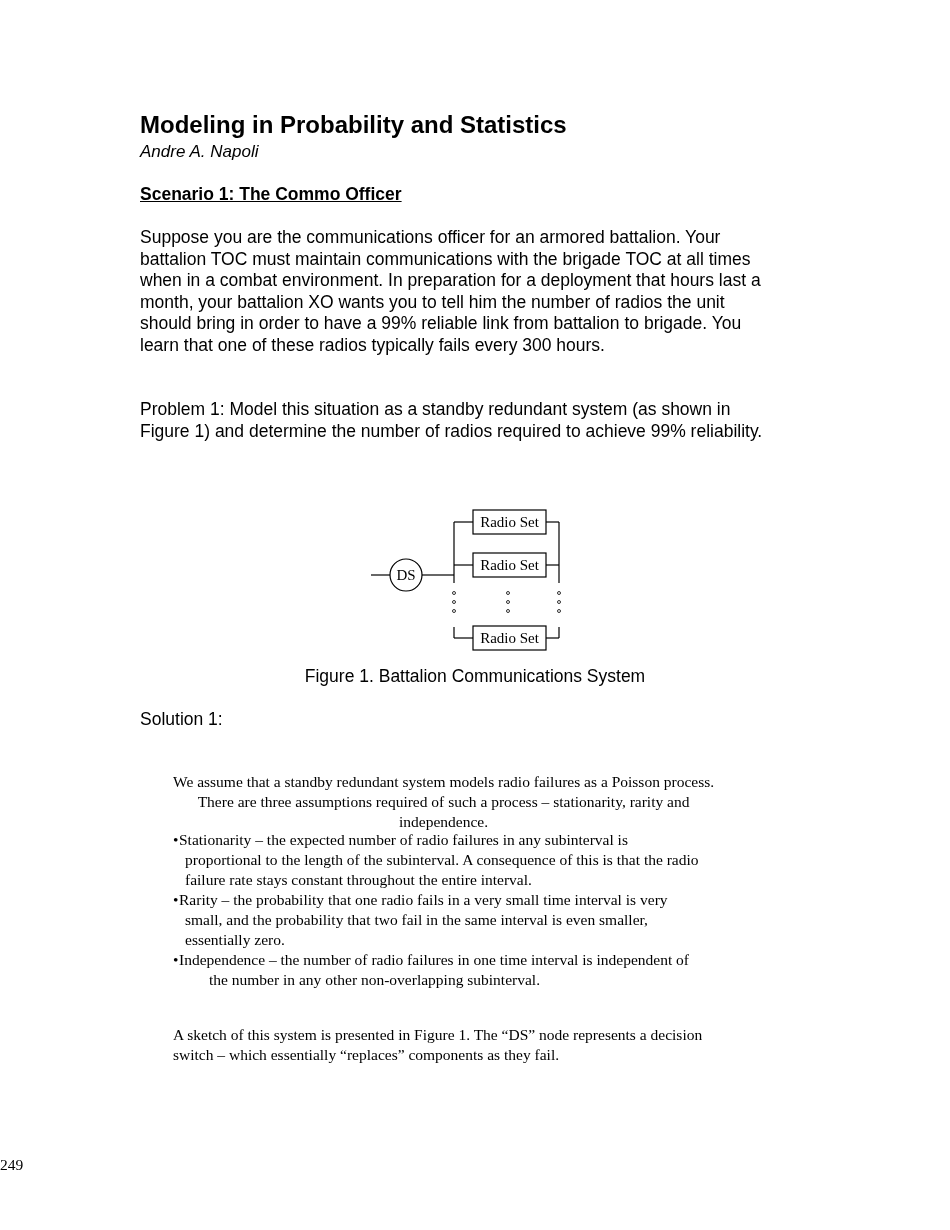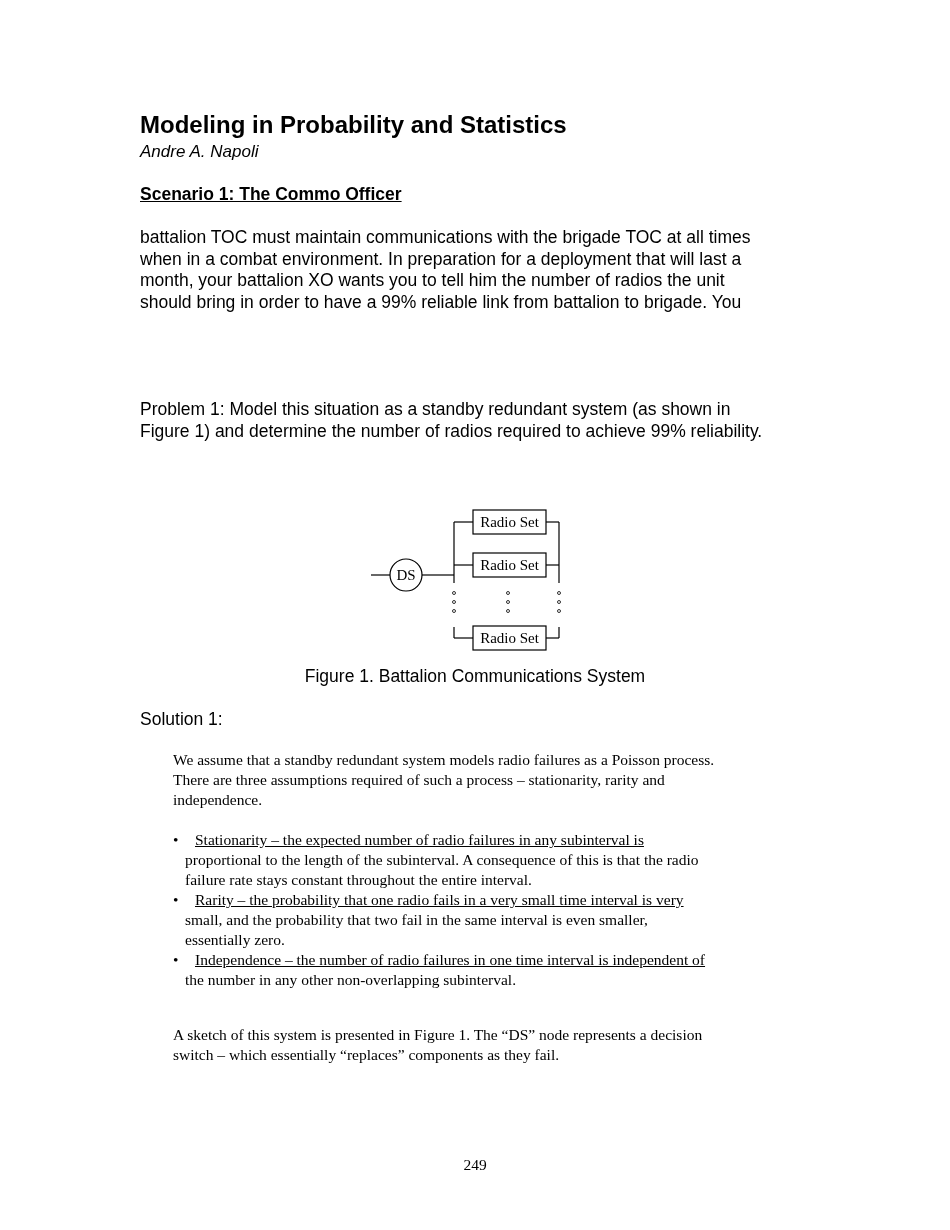--- a/index.html
+++ b/index.html
@@ -34,6 +34,7 @@
   <div class="scenario sans">Scenario 1:  The Commo Officer</div>
 
   <div class="para-sans sans" style="top:227px;">
+    <div>Suppose you are the communications officer for an armored battalion.  Your</div>
     <div>battalion TOC must maintain communications with the brigade TOC at all times</div>
     <div>when in a combat environment.  In preparation for a deployment that will last a</div>
     <div>month, your battalion XO wants you to tell him the number of radios the unit</div>

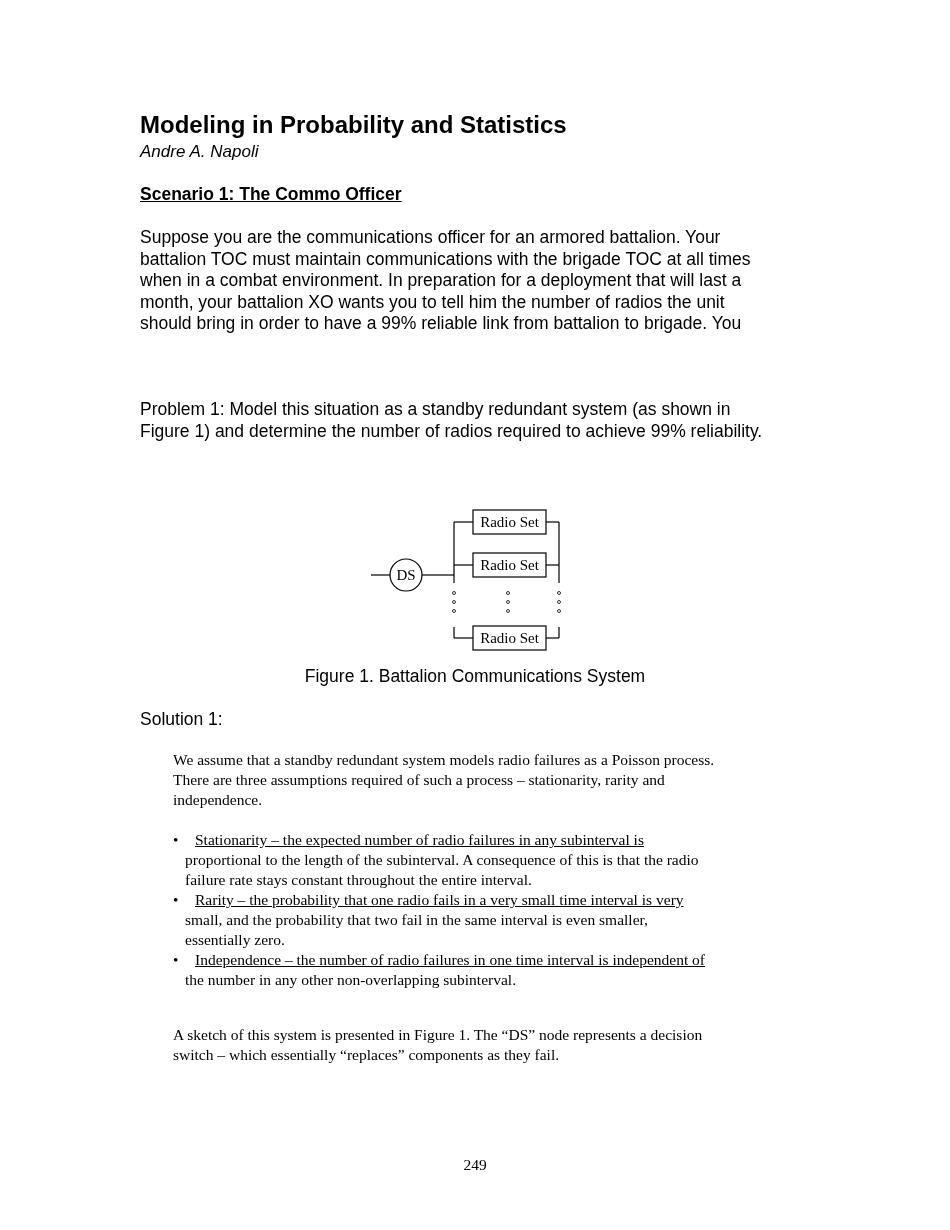--- a/index.html
+++ b/index.html
@@ -36,7 +36,7 @@
   <div class="para-sans sans" style="top:227px;">
     <div>Suppose you are the communications officer for an armored battalion.  Your</div>
     <div>battalion TOC must maintain communications with the brigade TOC at all times</div>
-    <div>when in a combat environment.  In preparation for a deployment that will last a</div>
+    <div>when in a combat environment.  In preparation for a deployment that hours last a</div>
     <div>month, your battalion XO wants you to tell him the number of radios the unit</div>
     <div>should bring in order to have a 99% reliable link from battalion to brigade.  You</div>
   </div>

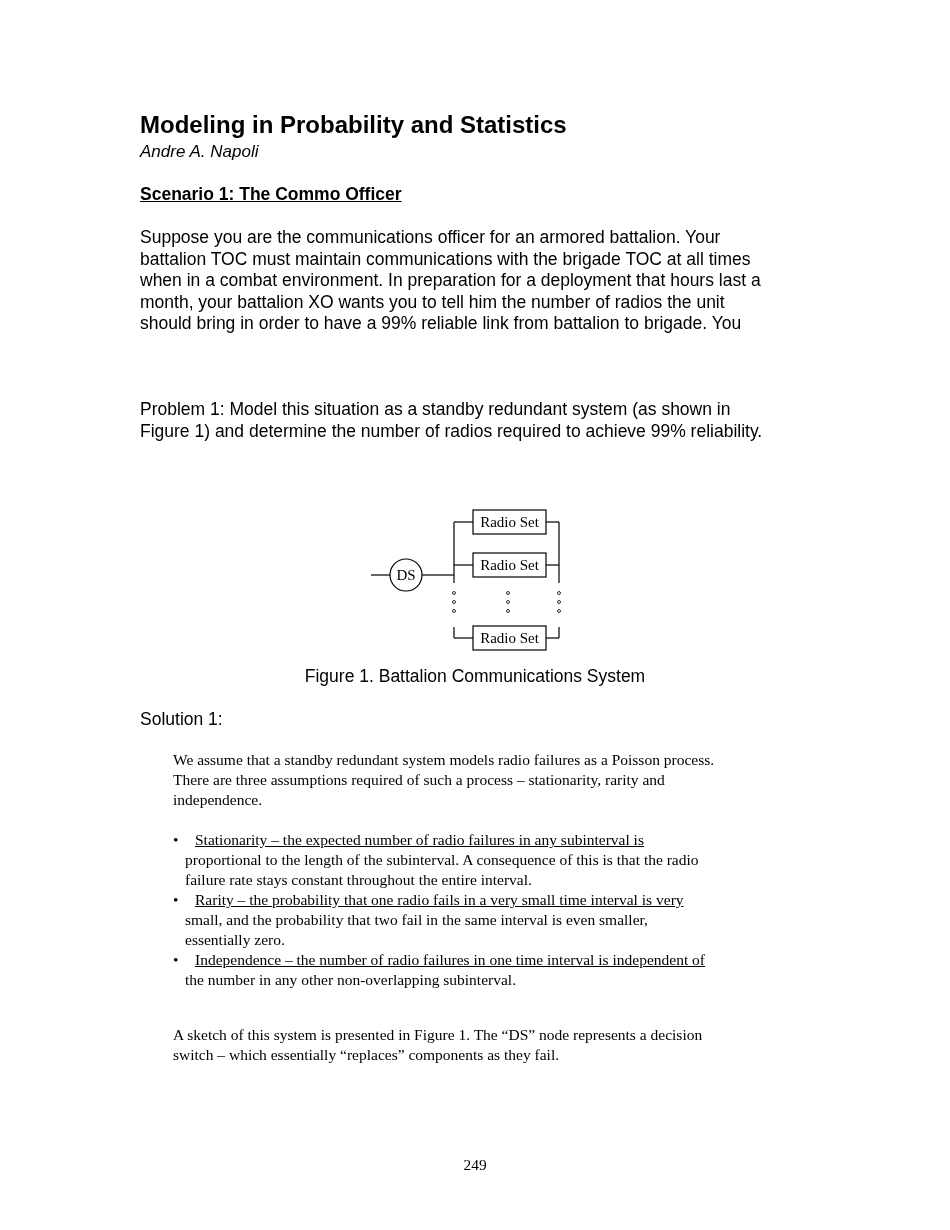--- a/index.html
+++ b/index.html
@@ -39,6 +39,7 @@
     <div>when in a combat environment.  In preparation for a deployment that hours last a</div>
     <div>month, your battalion XO wants you to tell him the number of radios the unit</div>
     <div>should bring in order to have a 99% reliable link from battalion to brigade.  You</div>
+    <div>learn that one of these radios typically fails every 300 hours.</div>
   </div>
 
   <div class="para-sans sans" style="top:399px;">

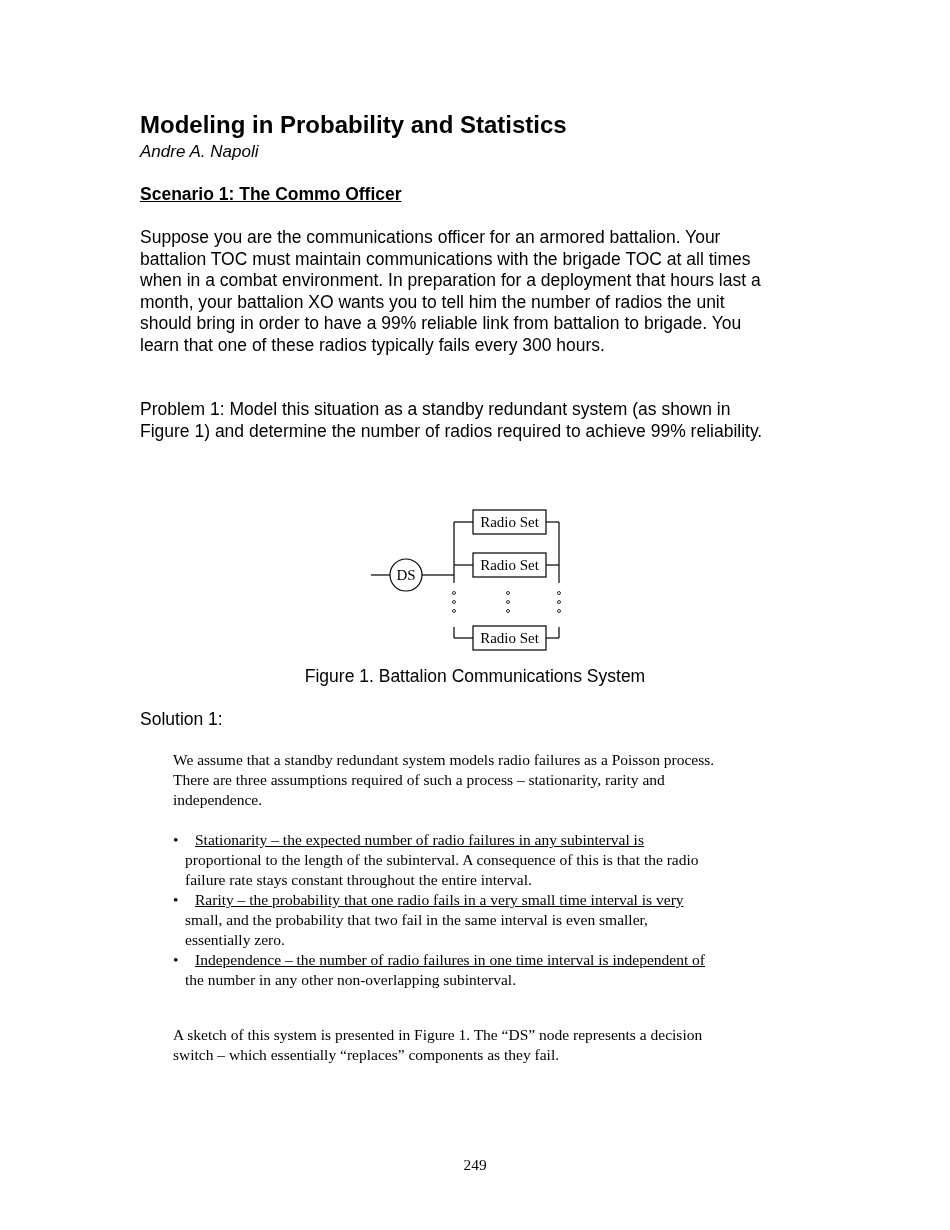--- a/index.html
+++ b/index.html
@@ -97,7 +97,7 @@
 
   <div class="solution sans">Solution 1:</div>
 
-  <div class="para-serif serif" style="top:750px;">
+  <div class="para-serif serif" style="top:772px;text-align:center;">
     <div>We assume that a standby redundant system models radio failures as a Poisson process.</div>
     <div>There are three assumptions required of such a process – stationarity, rarity and</div>
     <div>independence.</div>

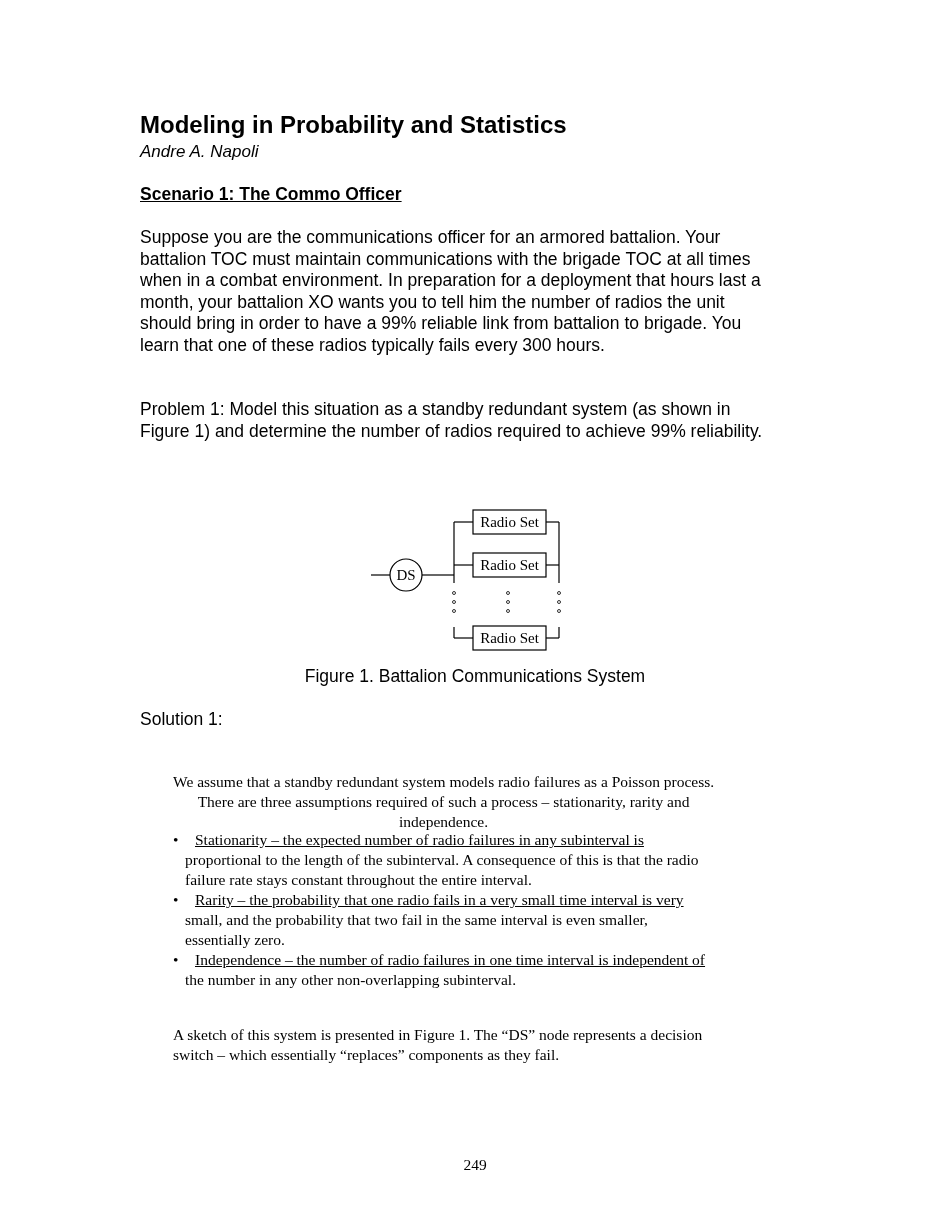--- a/index.html
+++ b/index.html
@@ -18,7 +18,7 @@
     .para-serif div { white-space: nowrap; }
     .bullet { position: absolute; left: 173px; font-size: 15.5px; line-height: 20px; }
     .bullet .dot { position: absolute; left: 0; top: 0; }
-    .bullet .line1 { position: absolute; left: 22px; top: 0; white-space: nowrap; text-decoration: underline; }
+    .bullet .line1 { position: absolute; left: 6px; top: 0; white-space: nowrap; }
     .bullet .cont { position: absolute; left: 12px; white-space: nowrap; }
     .pagenum { position: absolute; left: 0; width: 950px; top: 1156px; text-align: center; font-size: 15.5px; }
     svg.diagram { position: absolute; left: 365px; top: 505px; }

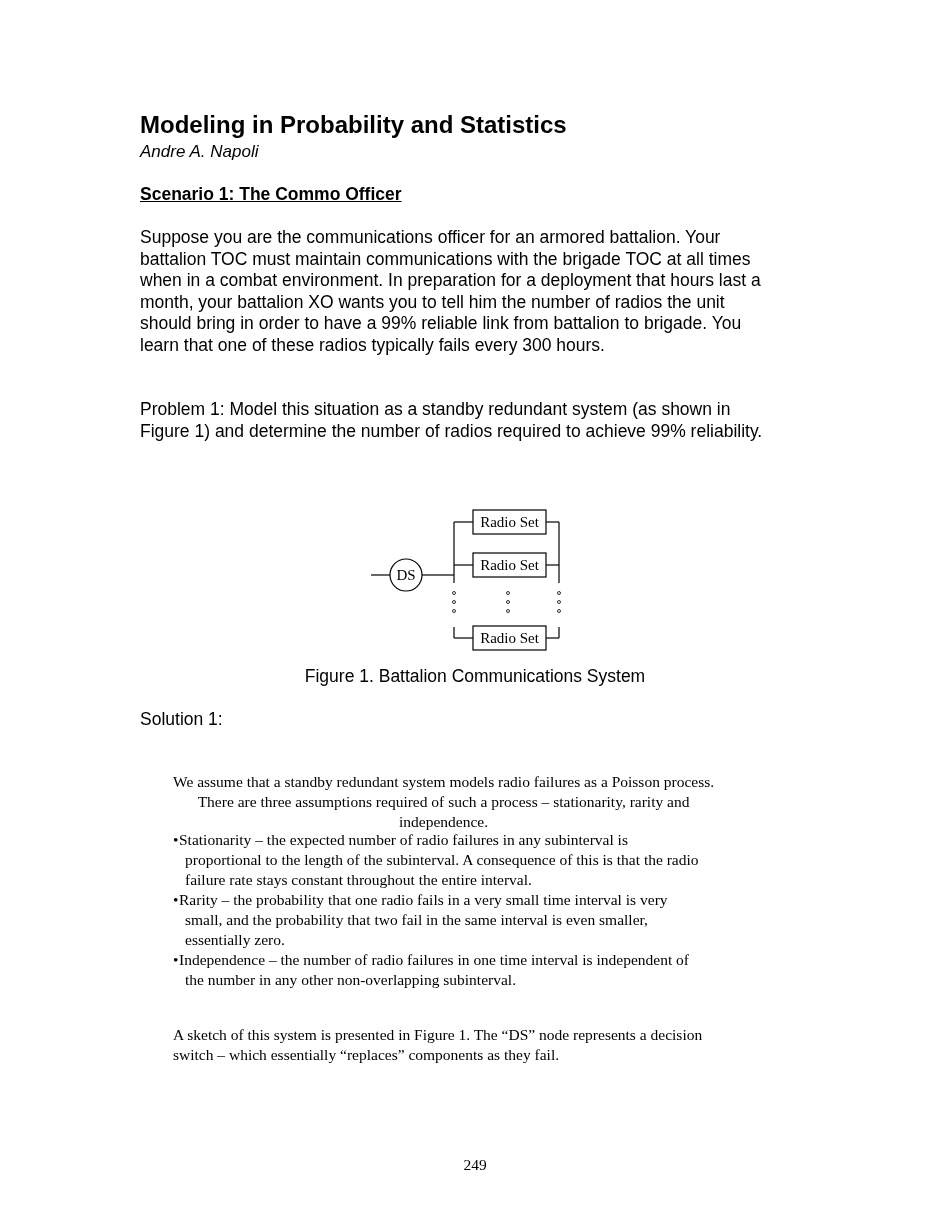--- a/index.html
+++ b/index.html
@@ -120,7 +120,7 @@
   <div class="bullet serif" style="top:950px;">
     <span class="dot">•</span>
     <span class="line1">Independence – the number of radio failures in one time interval is independent of</span>
-    <span class="cont" style="top:20px;">the number in any other non-overlapping subinterval.</span>
+    <span class="cont" style="top:20px;margin-left:24px;">the number in any other non-overlapping subinterval.</span>
   </div>
 
 

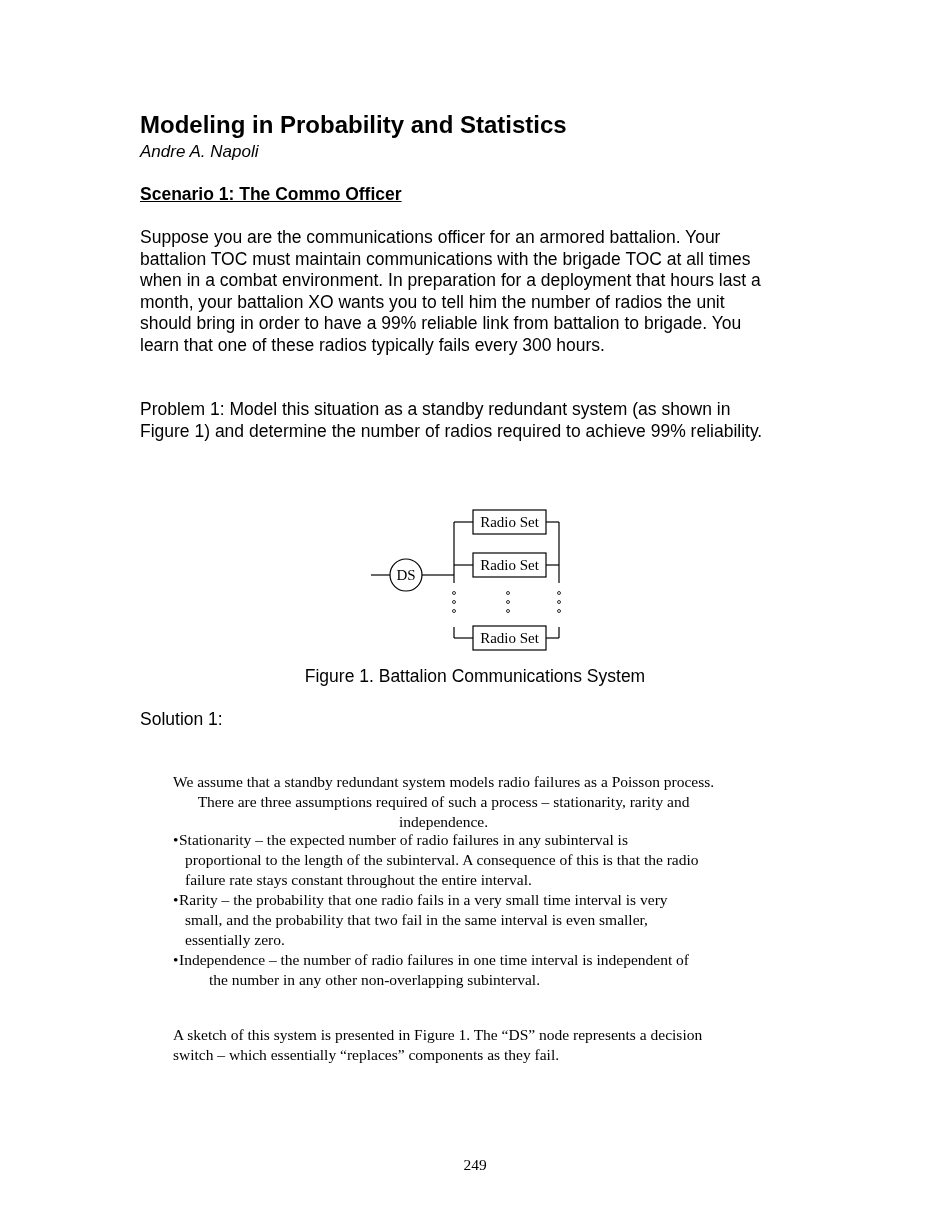--- a/index.html
+++ b/index.html
@@ -20,7 +20,7 @@
     .bullet .dot { position: absolute; left: 0; top: 0; }
     .bullet .line1 { position: absolute; left: 6px; top: 0; white-space: nowrap; }
     .bullet .cont { position: absolute; left: 12px; white-space: nowrap; }
-    .pagenum { position: absolute; left: 0; width: 950px; top: 1156px; text-align: center; font-size: 15.5px; }
+    .pagenum { position: absolute; left: 0; width: 950px; top: 1156px; text-align: left; font-size: 15.5px; }
     svg.diagram { position: absolute; left: 365px; top: 505px; }
   </style>
 </head>

